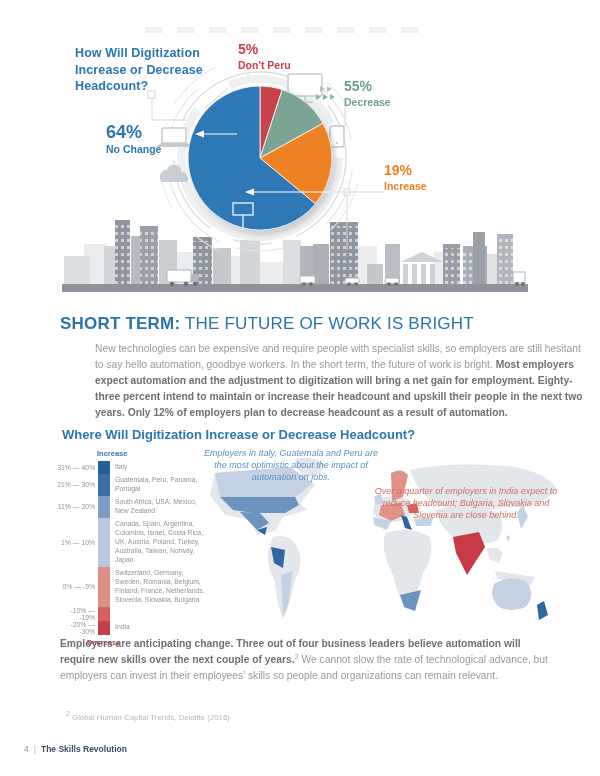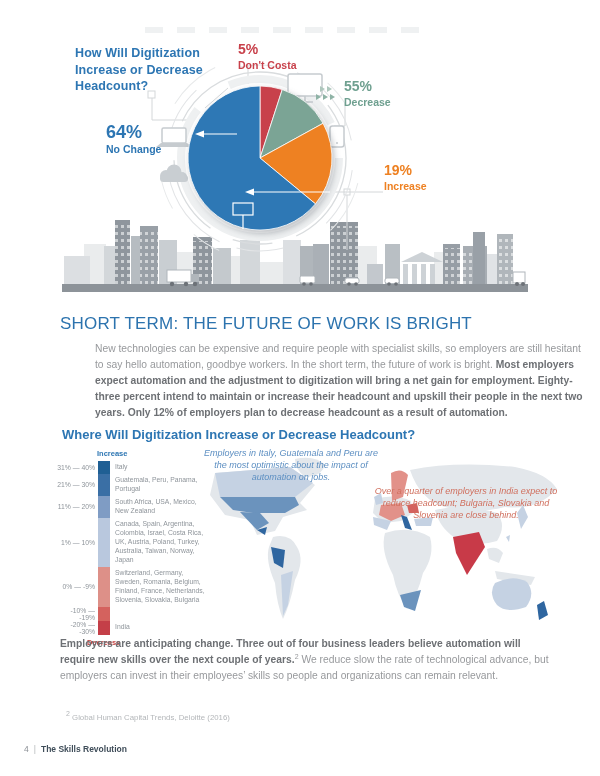--- a/index.html
+++ b/index.html
@@ -209,7 +209,7 @@
 
   <div class="abs pie-label lbl-dontknow">
     <span class="pct">5%</span>
-    <span class="sub">Don't Costa</span>
+    <span class="sub">Don't Peru</span>
   </div>
   <div class="abs pie-label lbl-decrease">
     <span class="pct">55%</span>

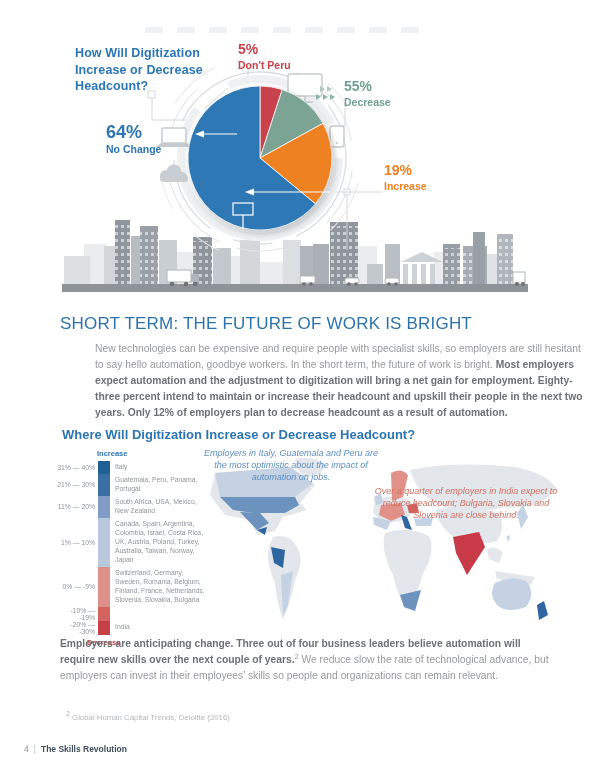--- a/index.html
+++ b/index.html
@@ -20,7 +20,7 @@
   
   .section-heading{left:60px;top:314px;width:500px;font-size:17px;color:#2c73ae;
                    letter-spacing:.2px;white-space:nowrap;}
-  .section-heading .strong{font-weight:normal;}
+  .section-heading .strong{font-weight:bold;}
   .body-para{left:60px;top:341px;width:488px;font-size:10.3px;line-height:1.55;
              color:#97999c;text-align:left;margin-left:35px;}
   .body-para b{color:#6d7074;}

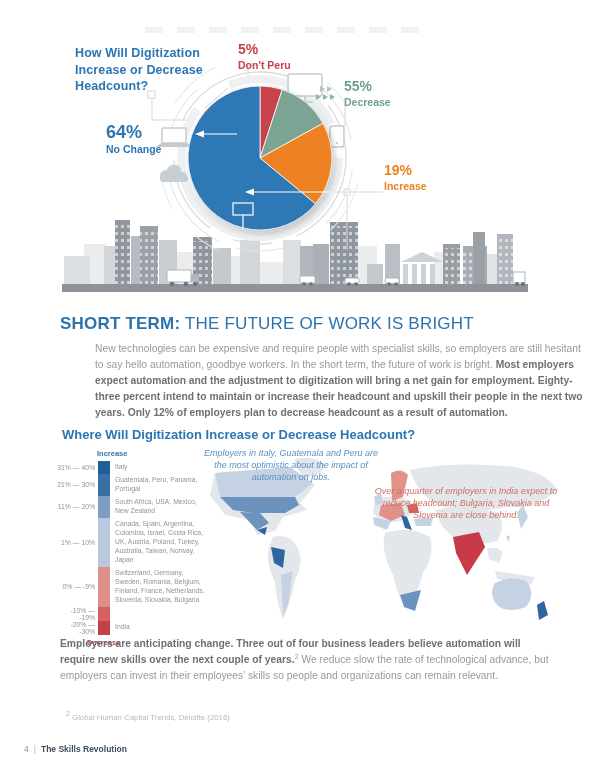--- a/index.html
+++ b/index.html
@@ -314,7 +314,7 @@
   </svg>
 
   <div class="abs closing-para">
-    <b>Employers are anticipating change. Three out of four business leaders believe automation will require new skills over the next couple of years.</b><sup>2</sup><span> We reduce slow the rate of technological advance, but employers can invest in their employees’ skills so people and organizations can remain relevant.</span>
+    <b>Employers are anticipating change. Three out of four business leaders believe automation will require new skills over the next couple of years.</b><sup>2</sup><span> We cannot slow the rate of technological advance, but employers can invest in their employees’ skills so people and organizations can remain relevant.</span>
   </div>
 
   <div class="abs footnote">

